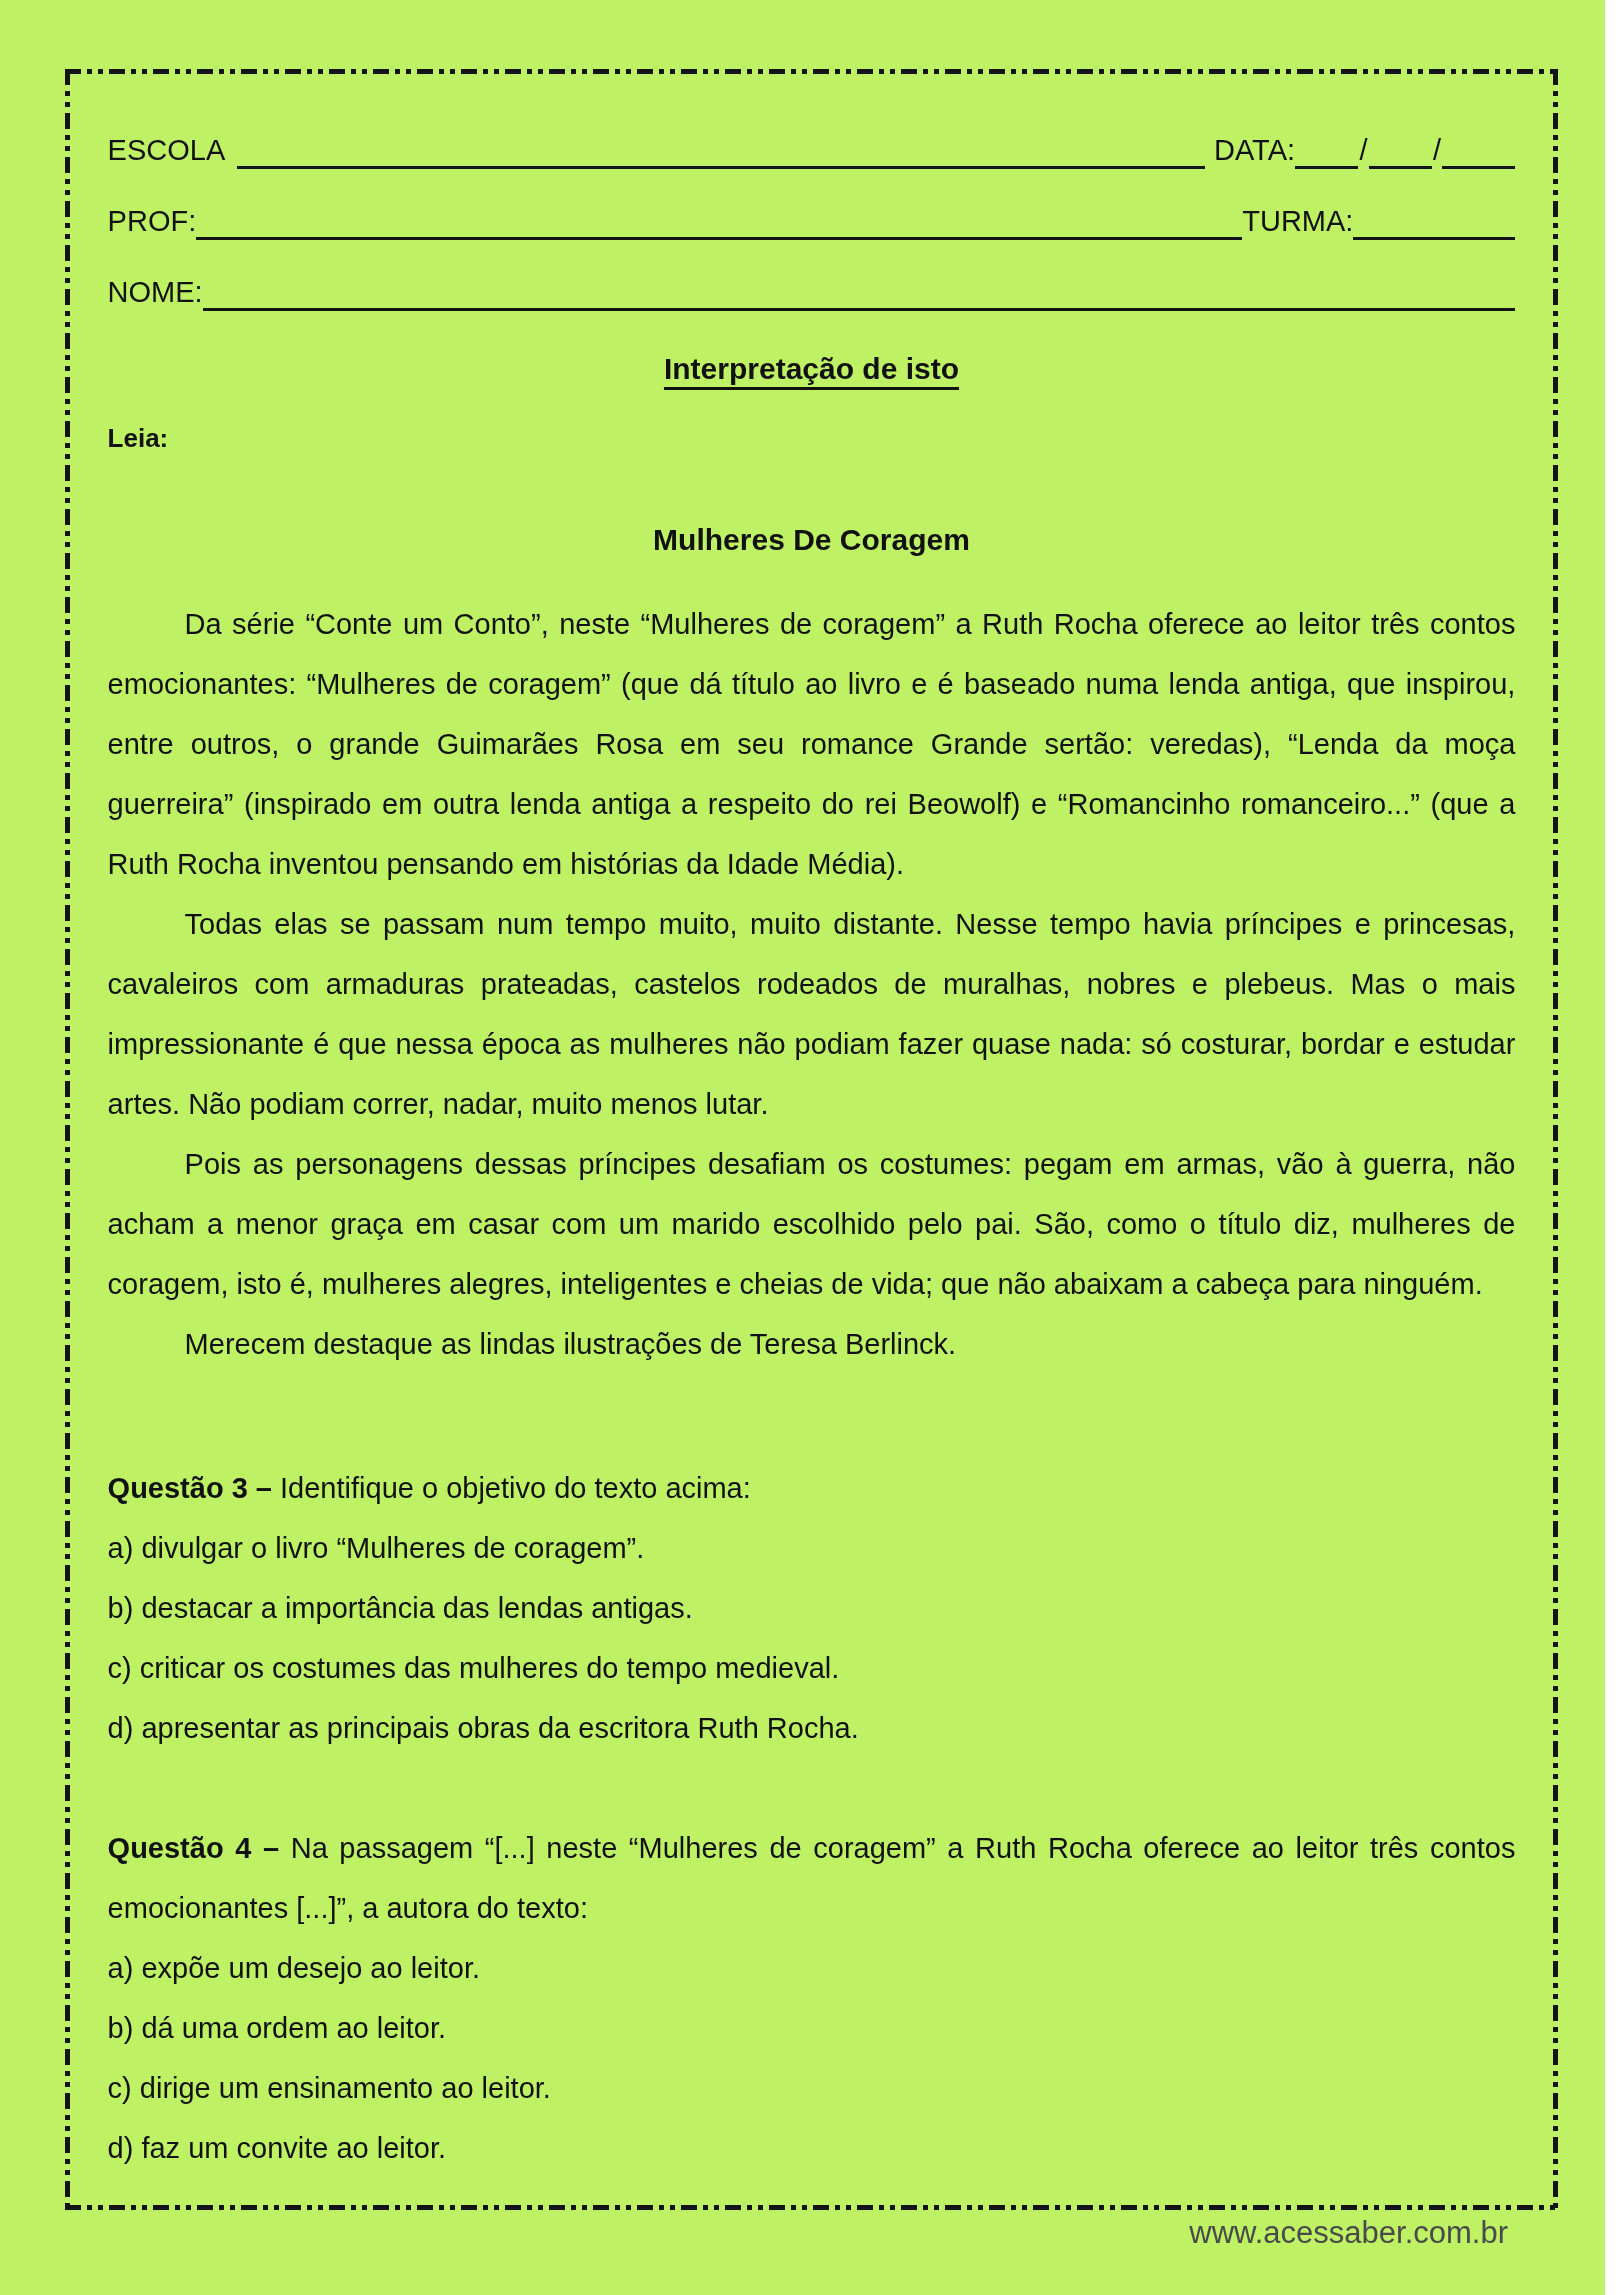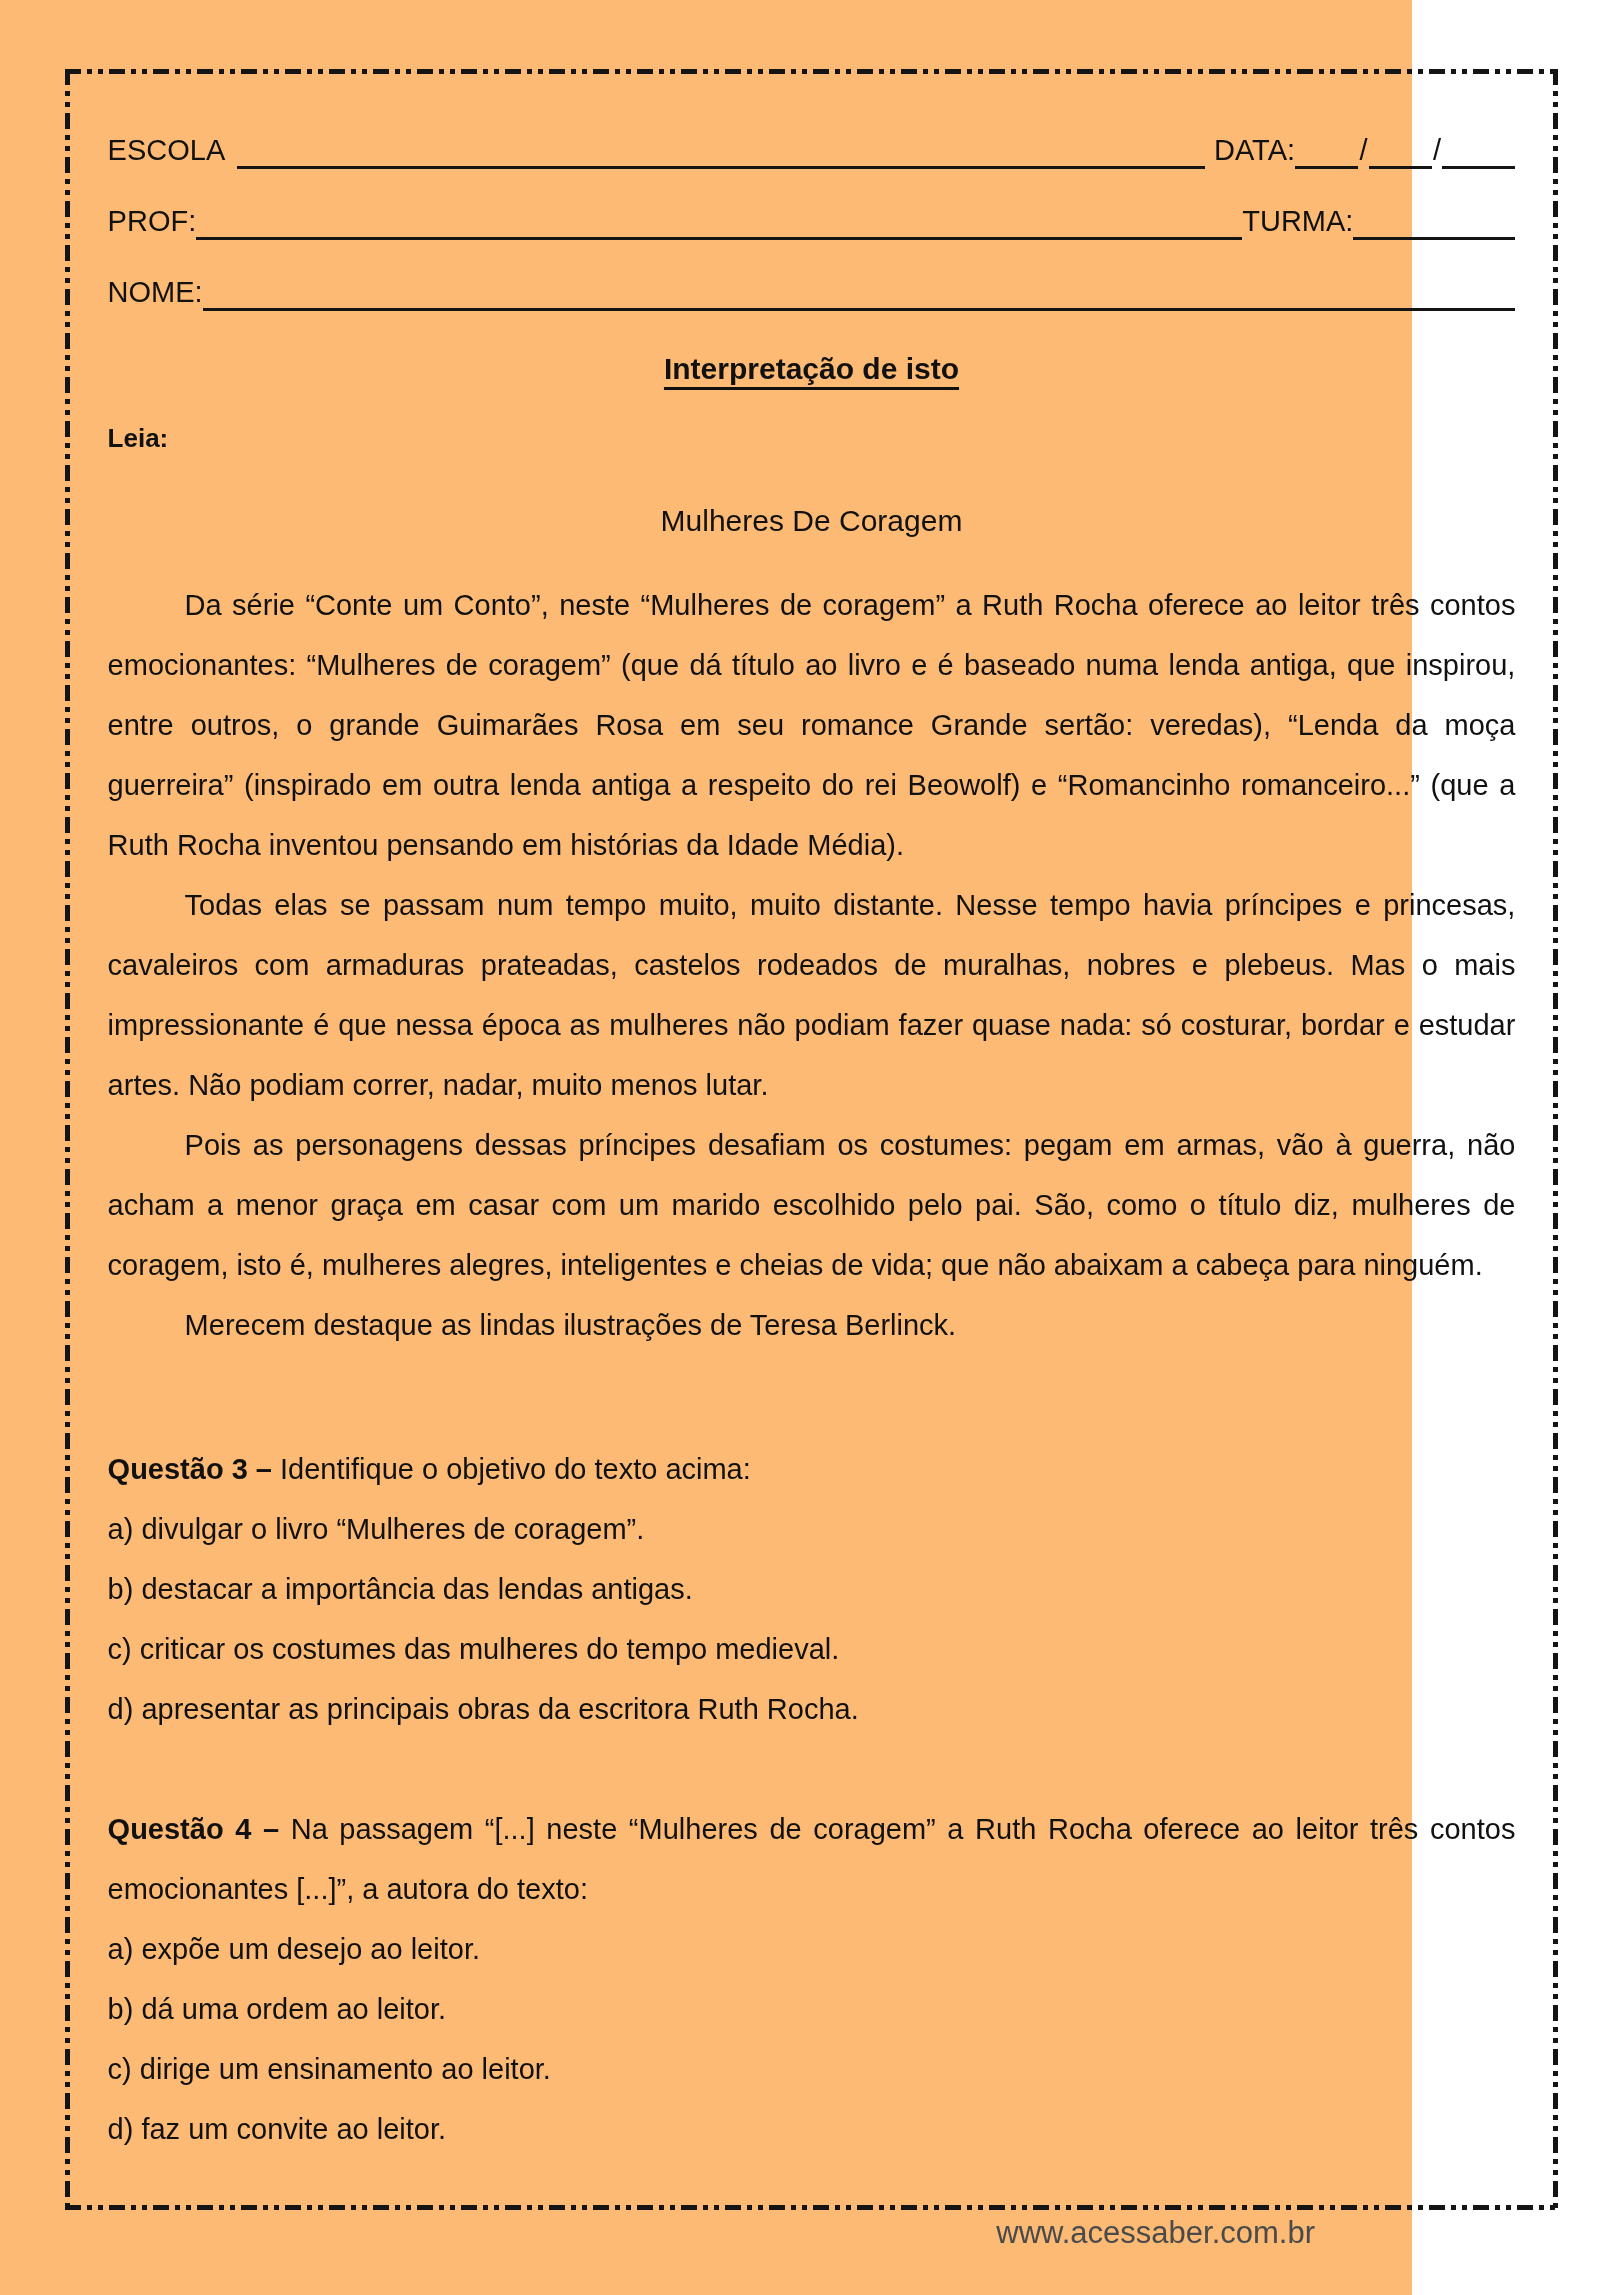--- a/index.html
+++ b/index.html
@@ -10,7 +10,7 @@
     color: #111111;
     overflow: hidden;
   }
-  .page { position: relative; width: 1412px; height: 2295px; background: #fdba74; }
+  .page { position: relative; width: 1605px; height: 2295px; background: #bef264; }
 
   
   .frame {

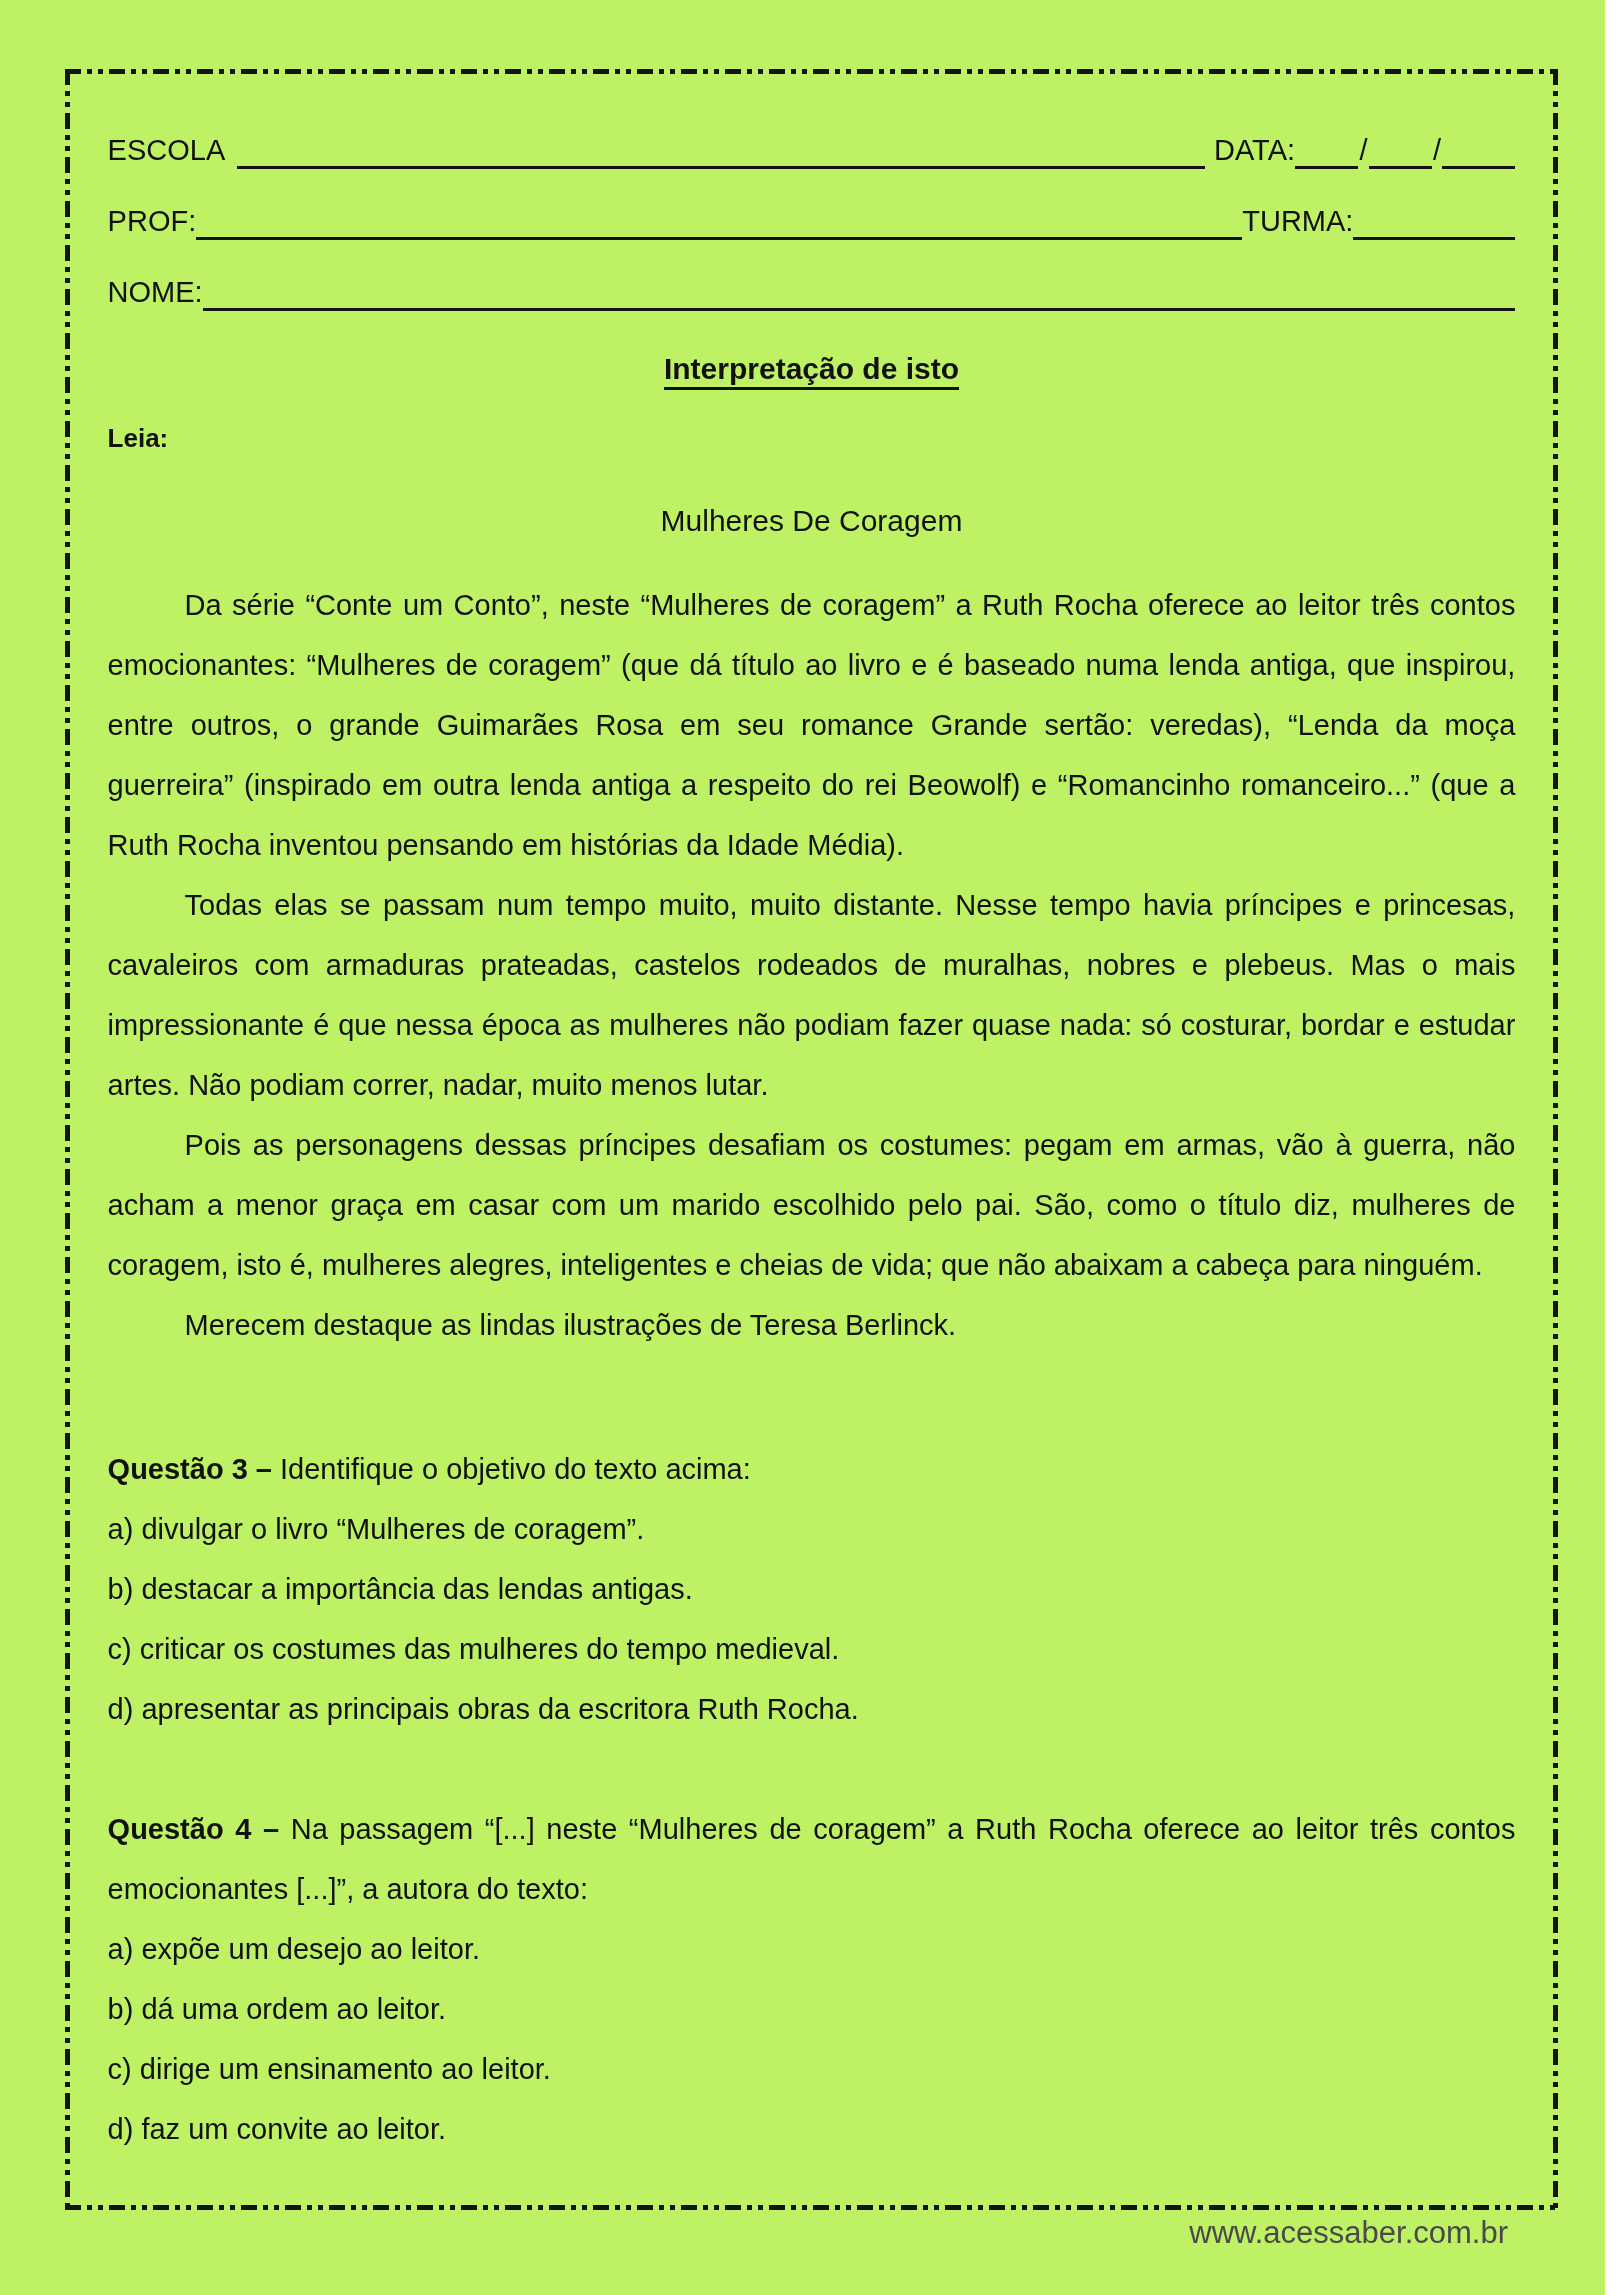--- a/index.html
+++ b/index.html
@@ -64,7 +64,7 @@
     text-underline-offset: 7.9px;
   }
   .read-label { margin-top: 31px; font-weight: bold; font-size: 26px; line-height: 39px; }
-  .text-title { margin-top: 43px; text-align: center; font-weight: normal; font-size: 30px; line-height: 39px; }
+  .text-title { margin-top: 62px; text-align: center; font-weight: bold; font-size: 30px; line-height: 39px; }
 
   
   .passage { margin-top: 35px; }

